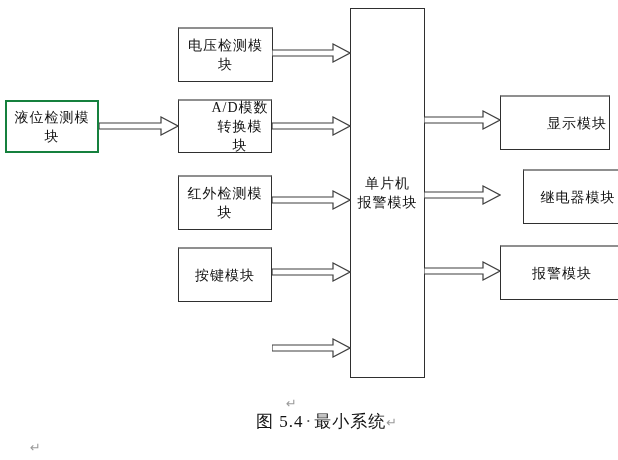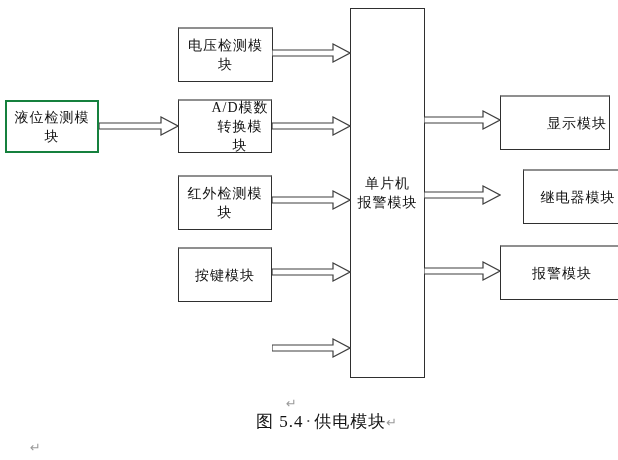--- a/index.html
+++ b/index.html
@@ -107,7 +107,7 @@
   <span class="pmark abs" style="left:30px;top:440px;">↵</span>
 
   <div class="caption">
-    <span>图 5.4</span><span class="sep">·</span><span>供电模块</span><span class="pmark">↵</span>
+    <span>图 5.4</span><span class="sep">·</span><span>最小系统</span><span class="pmark">↵</span>
   </div>
 
 </div>

